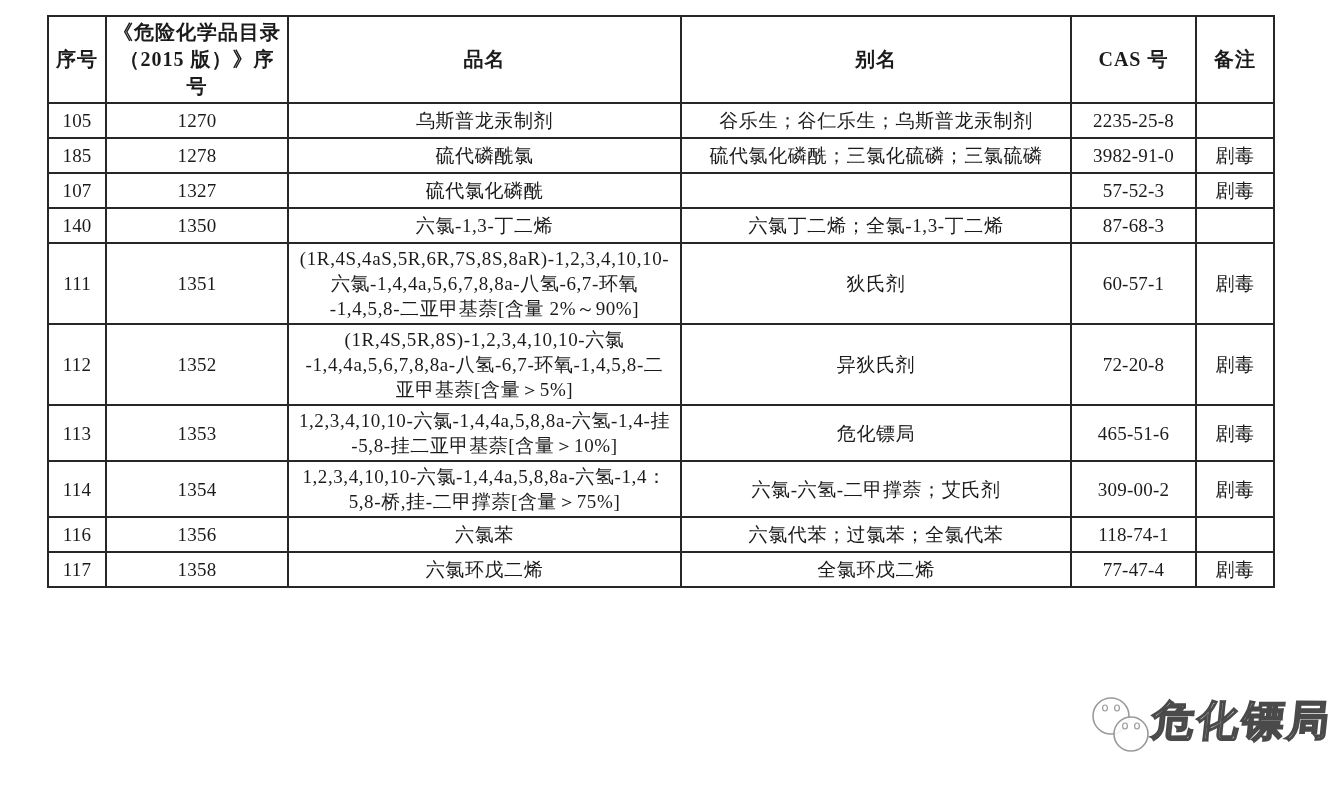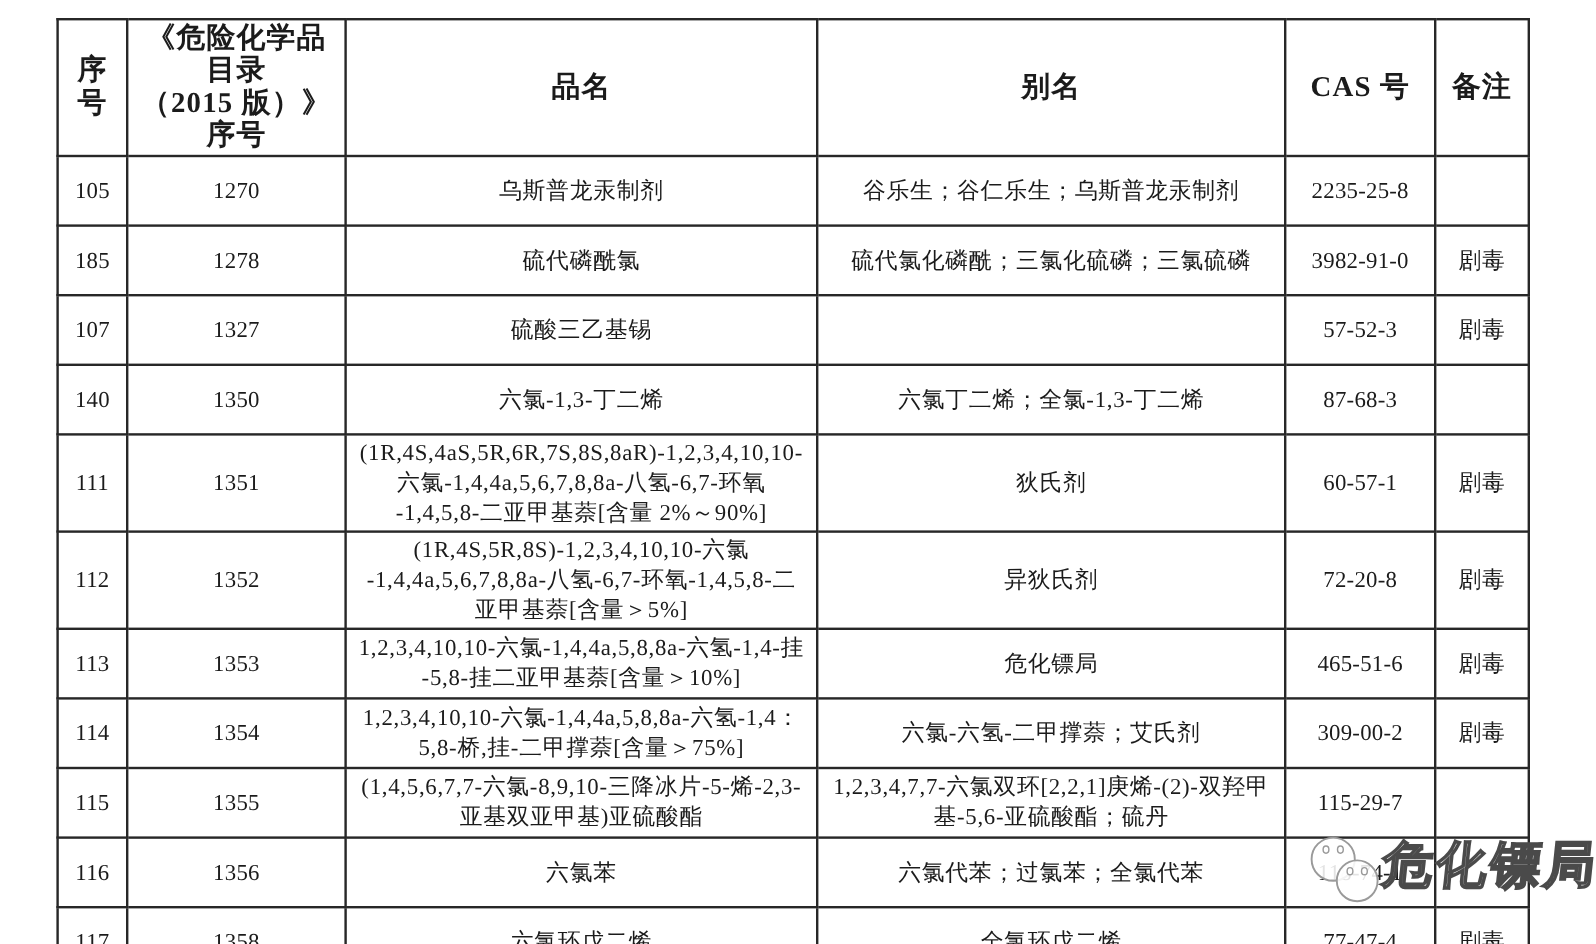--- a/index.html
+++ b/index.html
@@ -32,7 +32,7 @@
   thead tr{height:72px;}
   tbody tr{height:58px;}
   th{
-    font-size:24px;font-weight:bold;line-height:27px;
+    font-size:20px;font-weight:bold;line-height:27px;
     letter-spacing:1px;
   }
   td{

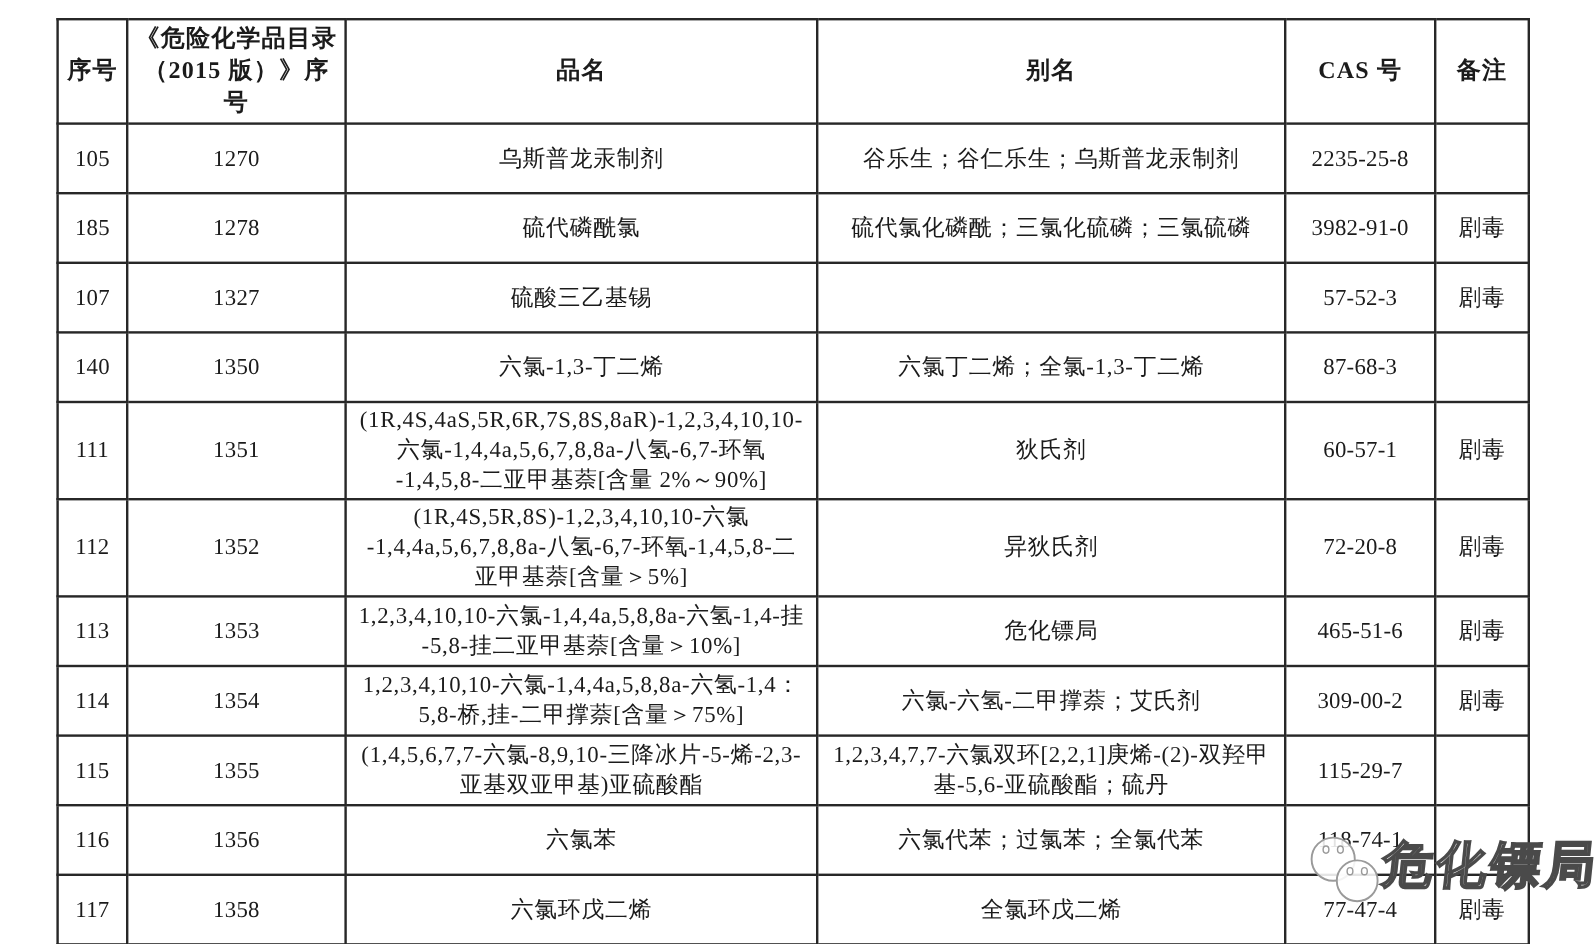--- a/index.html
+++ b/index.html
@@ -30,7 +30,7 @@
     overflow:hidden;
   }
   thead tr{height:72px;}
-  tbody tr{height:58px;}
+  tbody tr{height:35px;}
   th{
     font-size:20px;font-weight:bold;line-height:27px;
     letter-spacing:1px;

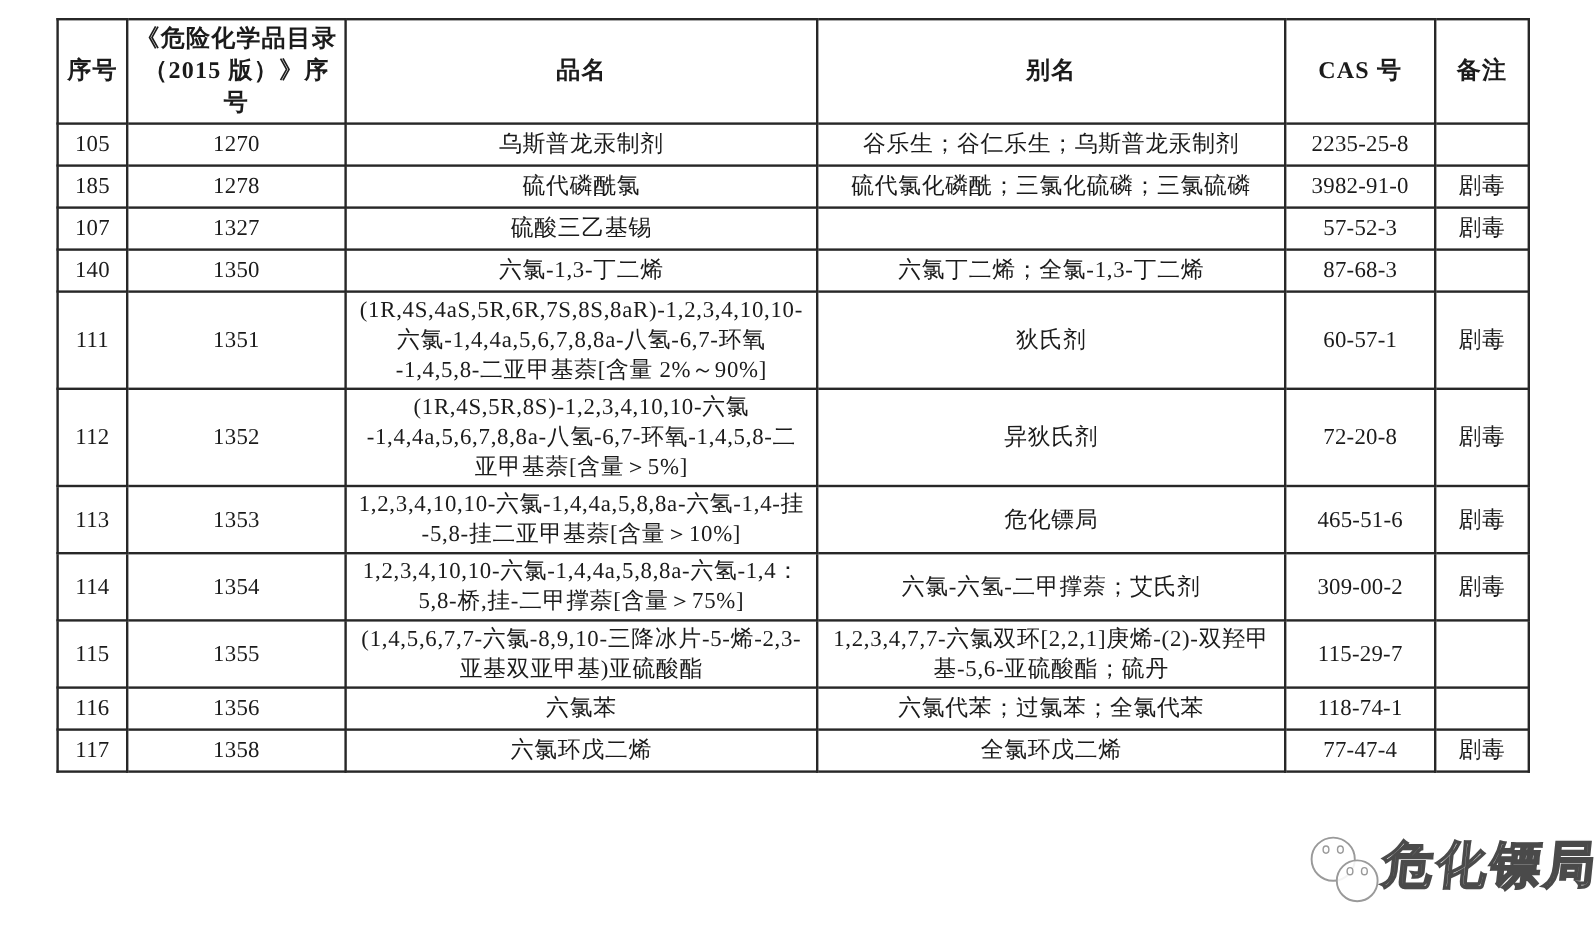--- a/index.html
+++ b/index.html
@@ -105,7 +105,7 @@
   <tr>
     <td class="num">107</td>
     <td class="num">1327</td>
-    <td>硫酸三乙基锡</td>
+    <td>硫代氯化磷酰</td>
     <td></td>
     <td class="num">57-52-3</td>
     <td>剧毒</td>

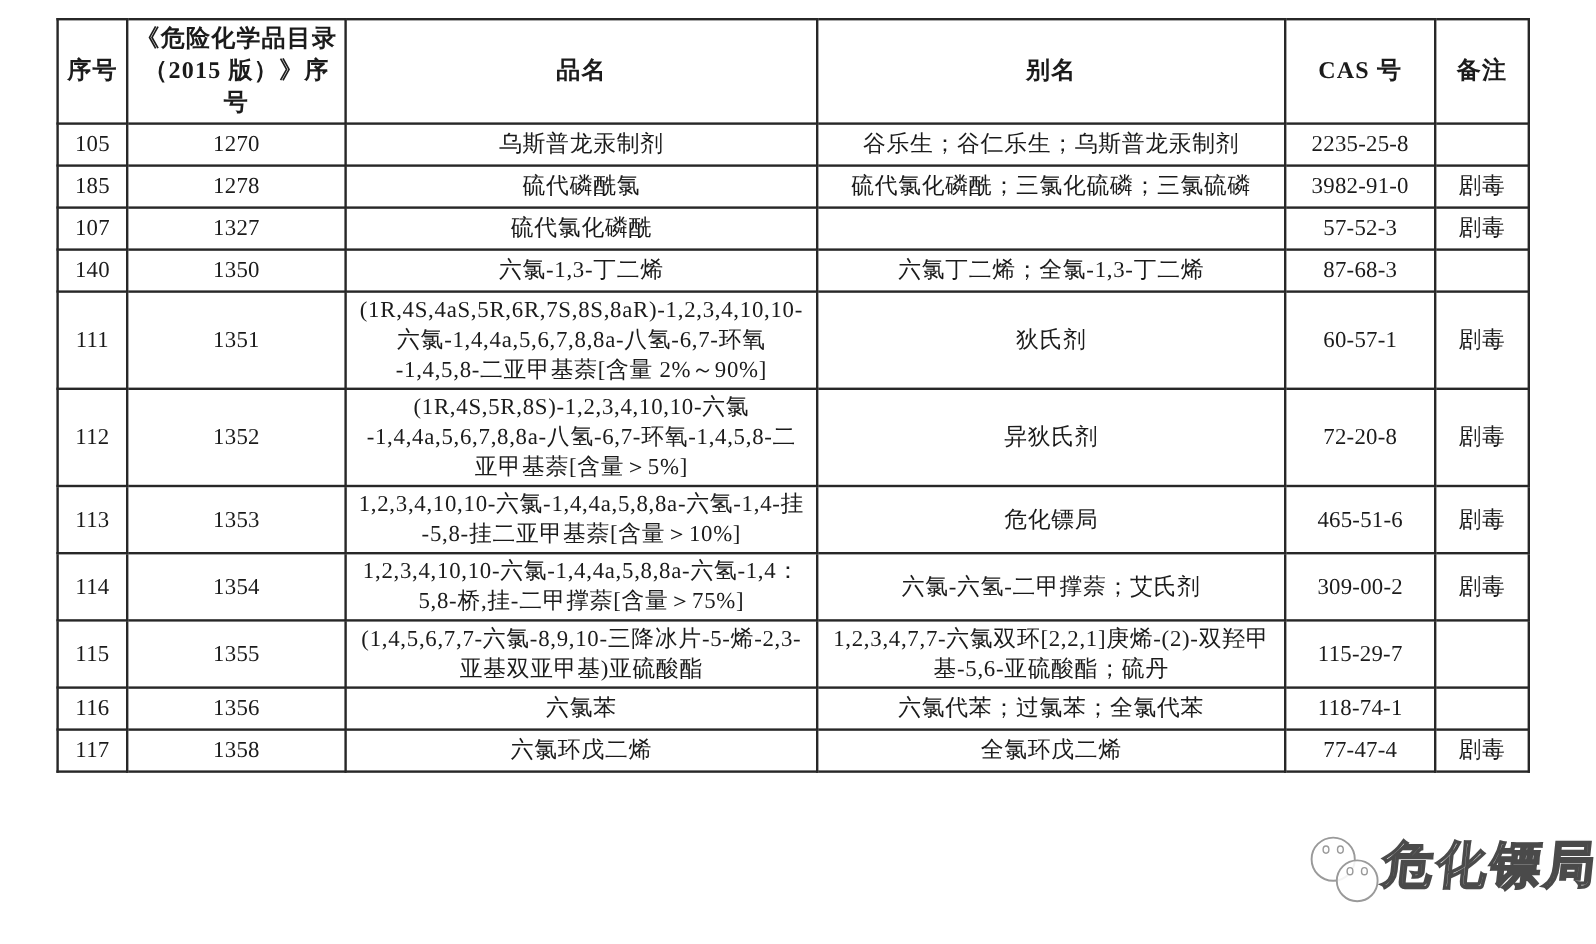--- a/index.html
+++ b/index.html
@@ -164,16 +164,6 @@
     <td>剧毒</td>
   </tr>
 
-  <tr>
-    <td class="num">115</td>
-    <td class="num">1355</td>
-    <td>(1,4,5,6,7,7-六氯-8,9,10-三降冰片-5-烯-2,3-
-亚基双亚甲基)亚硫酸酯</td>
-    <td>1,2,3,4,7,7-六氯双环[2,2,1]庚烯-(2)-双羟甲
-基-5,6-亚硫酸酯；硫丹</td>
-    <td class="num">115-29-7</td>
-    <td></td>
-  </tr>
 
   <tr>
     <td class="num">116</td>

